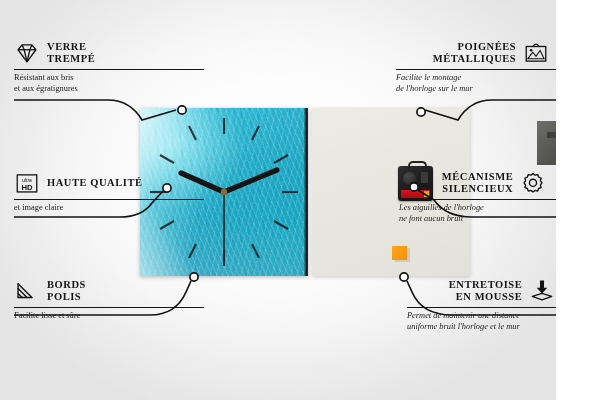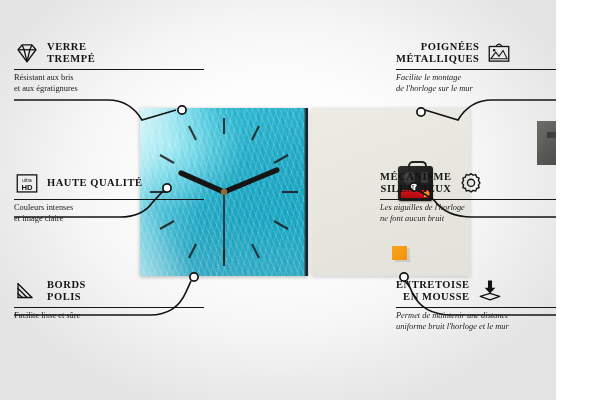--- a/index.html
+++ b/index.html
@@ -88,7 +88,7 @@
   .feature{position:absolute;width:190px;}
   .feature .head{display:flex;align-items:center;gap:7px;}
   .feature.left .head{justify-content:flex-start;}
-  .feature.right .head{justify-content:flex-start;}
+  .feature.right .head{justify-content:center;}
   .ftitle{
     font-family:"Liberation Serif", serif;font-weight:bold;
     font-size:10.5px;letter-spacing:.55px;color:#131313;line-height:12.5px;

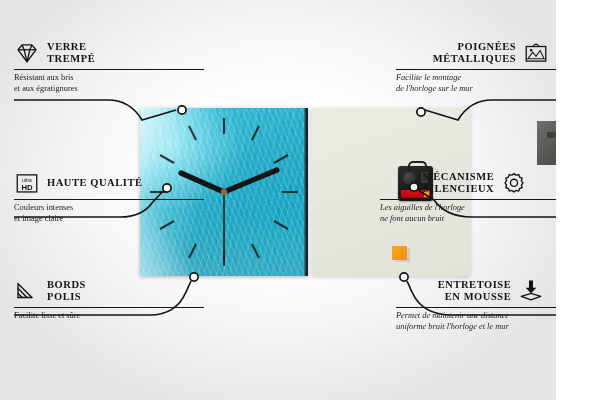--- a/index.html
+++ b/index.html
@@ -107,7 +107,7 @@
   #f-impression {left:14px;  top:170px;}
   #f-bords      {left:14px;  top:278px;}
   #f-poignees   {left:396px; top:40px;}
-  #f-mecanisme  {left:380px; top:170px;}
+  #f-mecanisme  {left:399px; top:170px;}
   #f-entretoise {left:396px; top:278px;}
   #connectors{position:absolute;left:0;top:0;width:600px;height:400px;pointer-events:none;}
 </style>

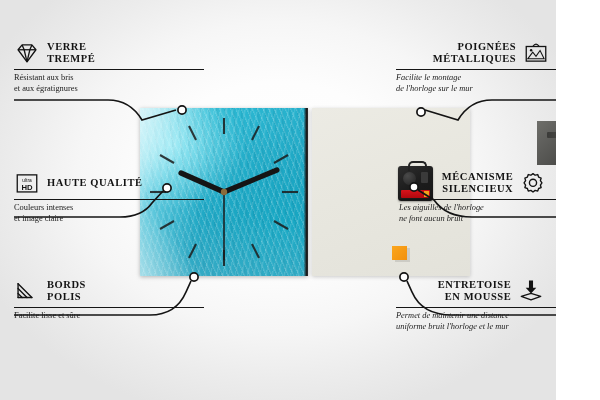--- a/index.html
+++ b/index.html
@@ -215,7 +215,6 @@
       </div>
     </div>
     <div class="rule"></div>
-    <div class="fdesc">Couleurs intenses</div>
     <div class="fdesc">et image claire</div>
   </div>
 

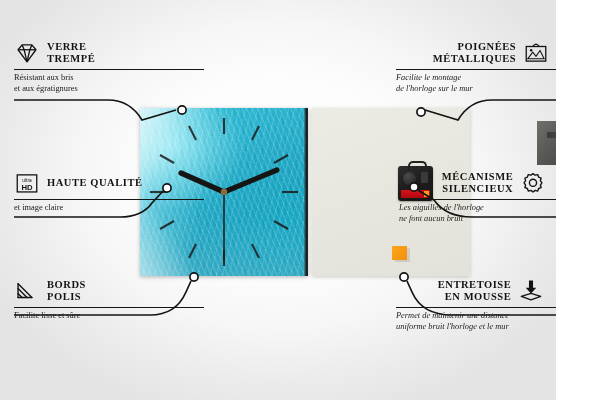--- a/index.html
+++ b/index.html
@@ -108,7 +108,7 @@
   #f-bords      {left:14px;  top:278px;}
   #f-poignees   {left:396px; top:40px;}
   #f-mecanisme  {left:399px; top:170px;}
-  #f-entretoise {left:396px; top:278px;}
+  #f-entretoise {left:407px; top:278px;}
   #connectors{position:absolute;left:0;top:0;width:600px;height:400px;pointer-events:none;}
 </style>
 </head>

